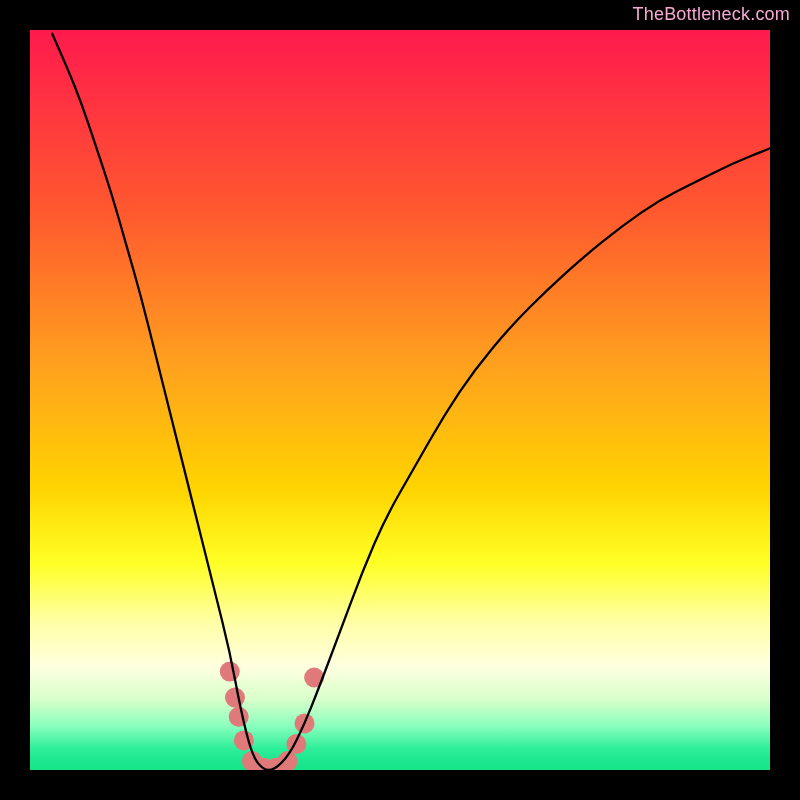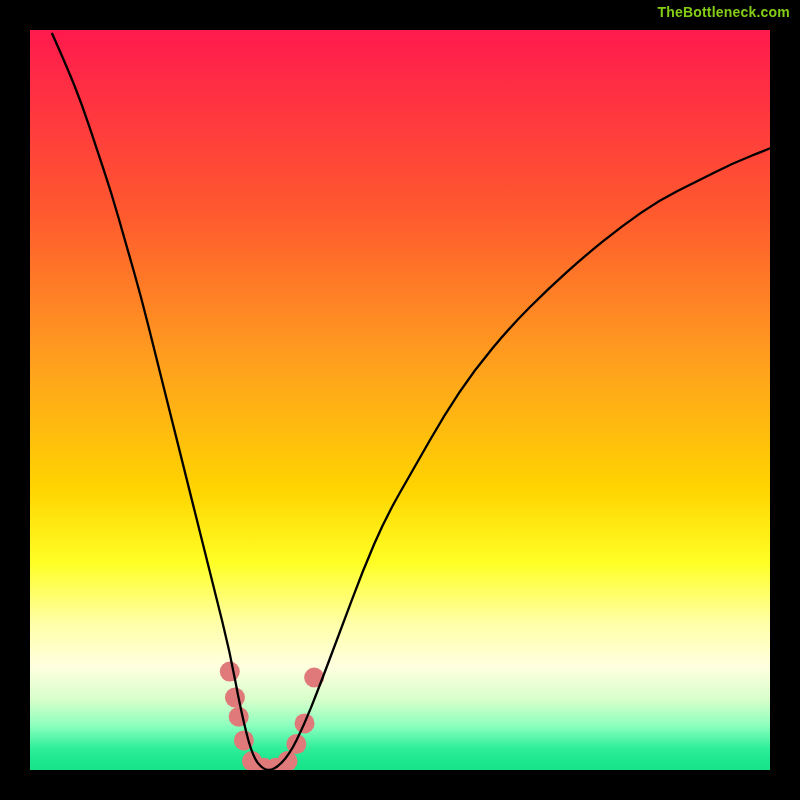--- a/index.html
+++ b/index.html
@@ -31,9 +31,9 @@
     position: absolute;
     top: 4px;
     right: 10px;
-    color: #84cc16;
-    font-size: 14px;
-    font-weight: 700;
+    color: #f9a8d4;
+    font-size: 18px;
+    font-weight: 400;
     letter-spacing: 0.2px;
     user-select: none;
   }

